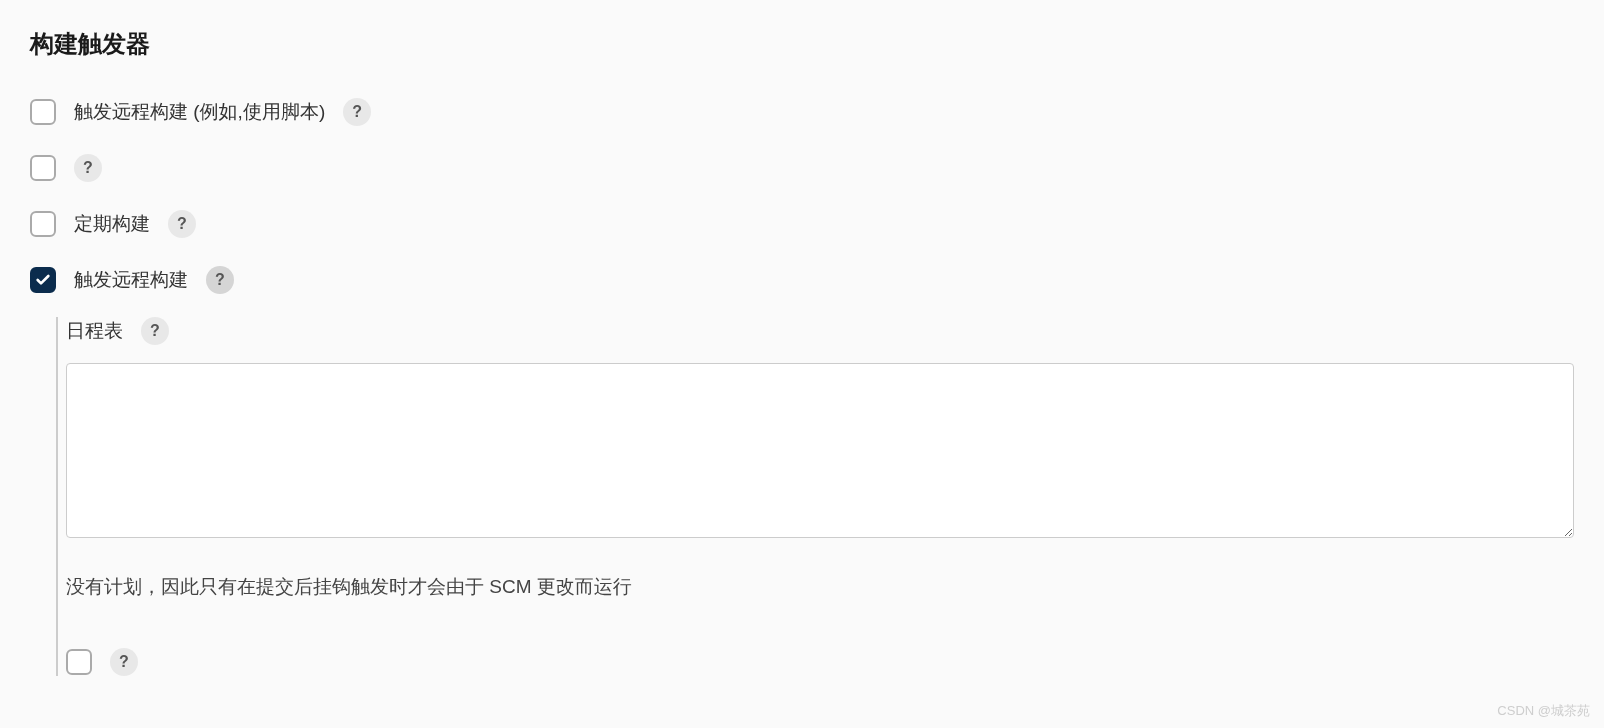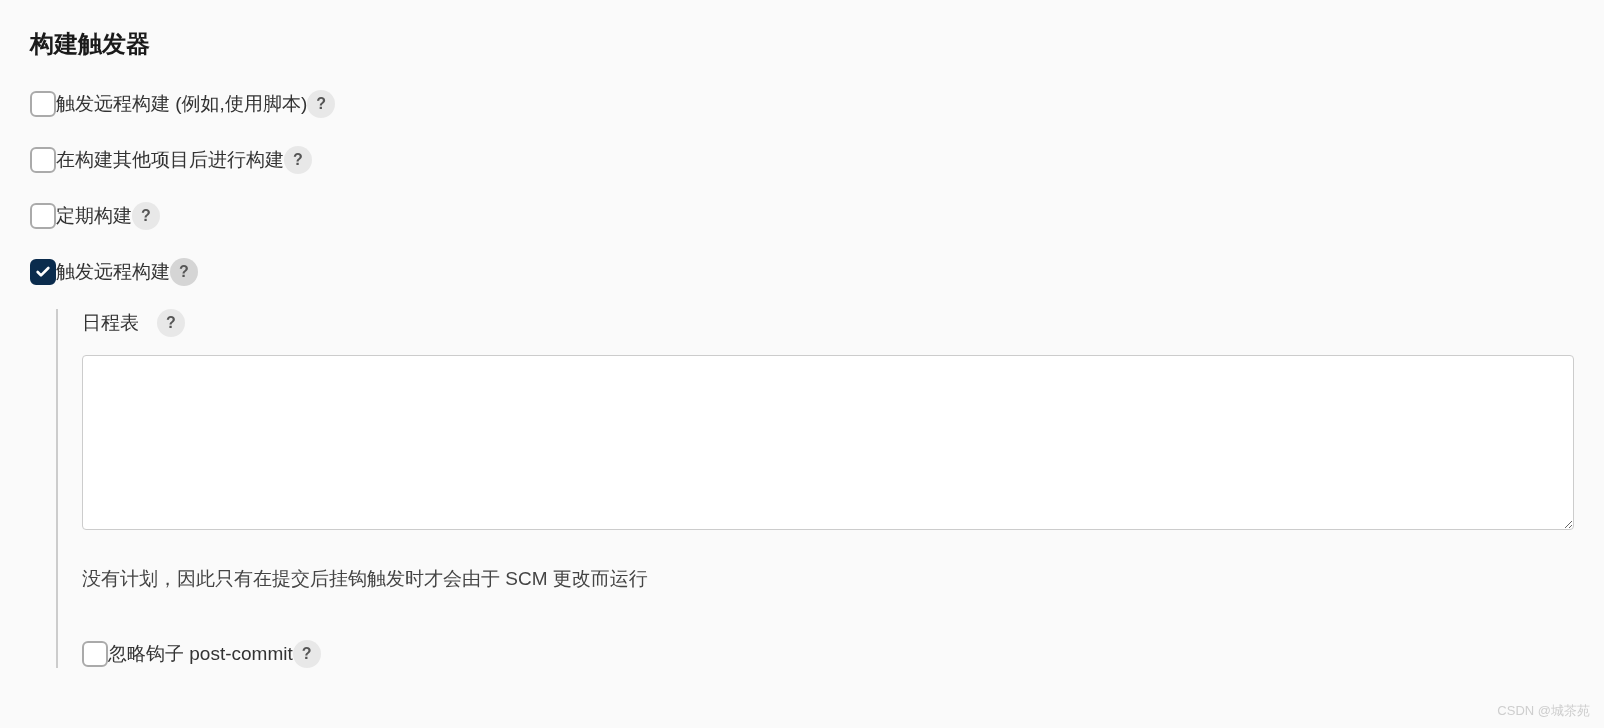--- a/index.html
+++ b/index.html
@@ -20,7 +20,7 @@
       font-size: 24px;
       font-weight: 700;
       color: #1a1a1a;
-      margin-bottom: 30px;
+      margin-bottom: 38px;
     }
     
     .checkbox-row {

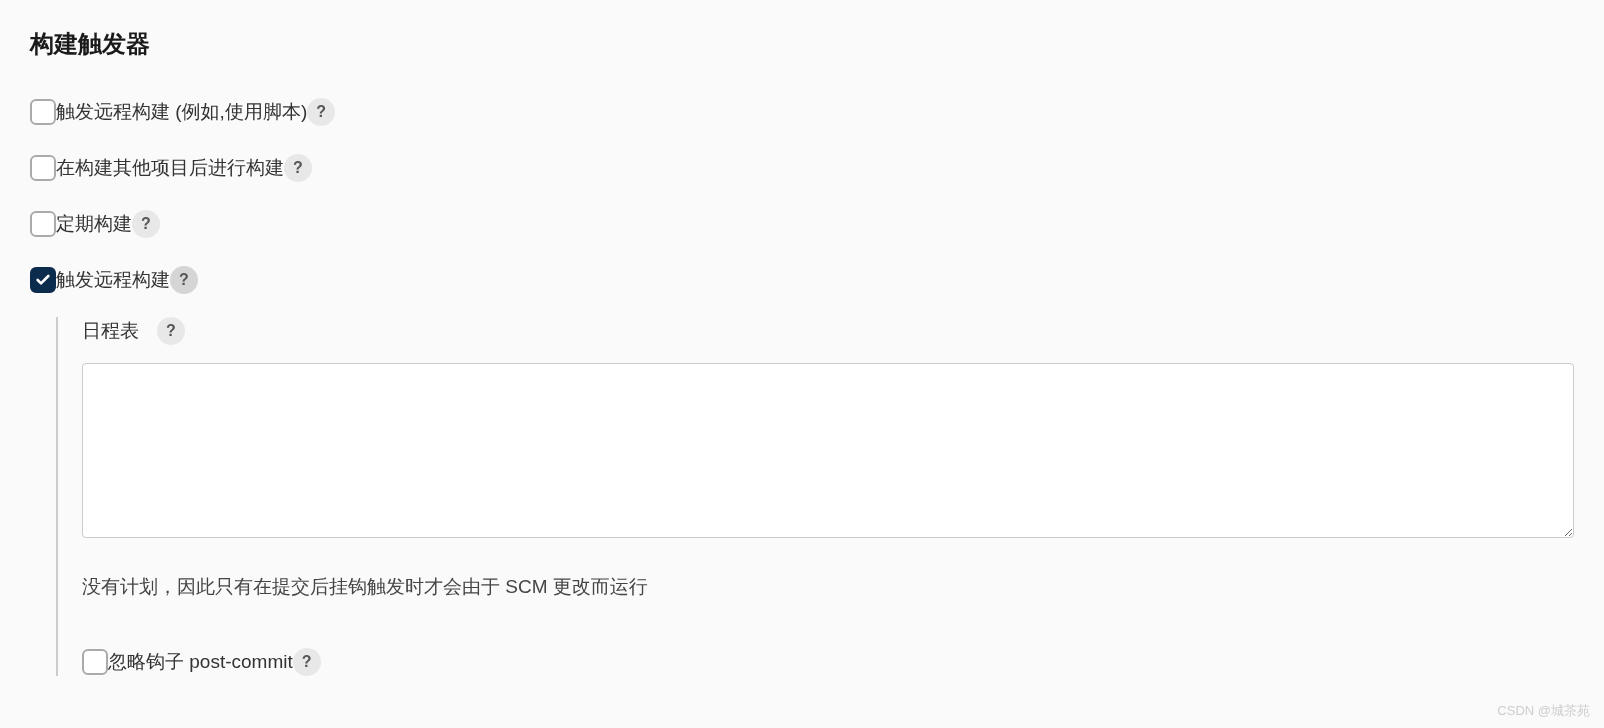--- a/index.html
+++ b/index.html
@@ -26,6 +26,7 @@
     .checkbox-row {
       display: flex;
       align-items: center;
+      gap: 18px;
       margin-bottom: 28px;
     }
     

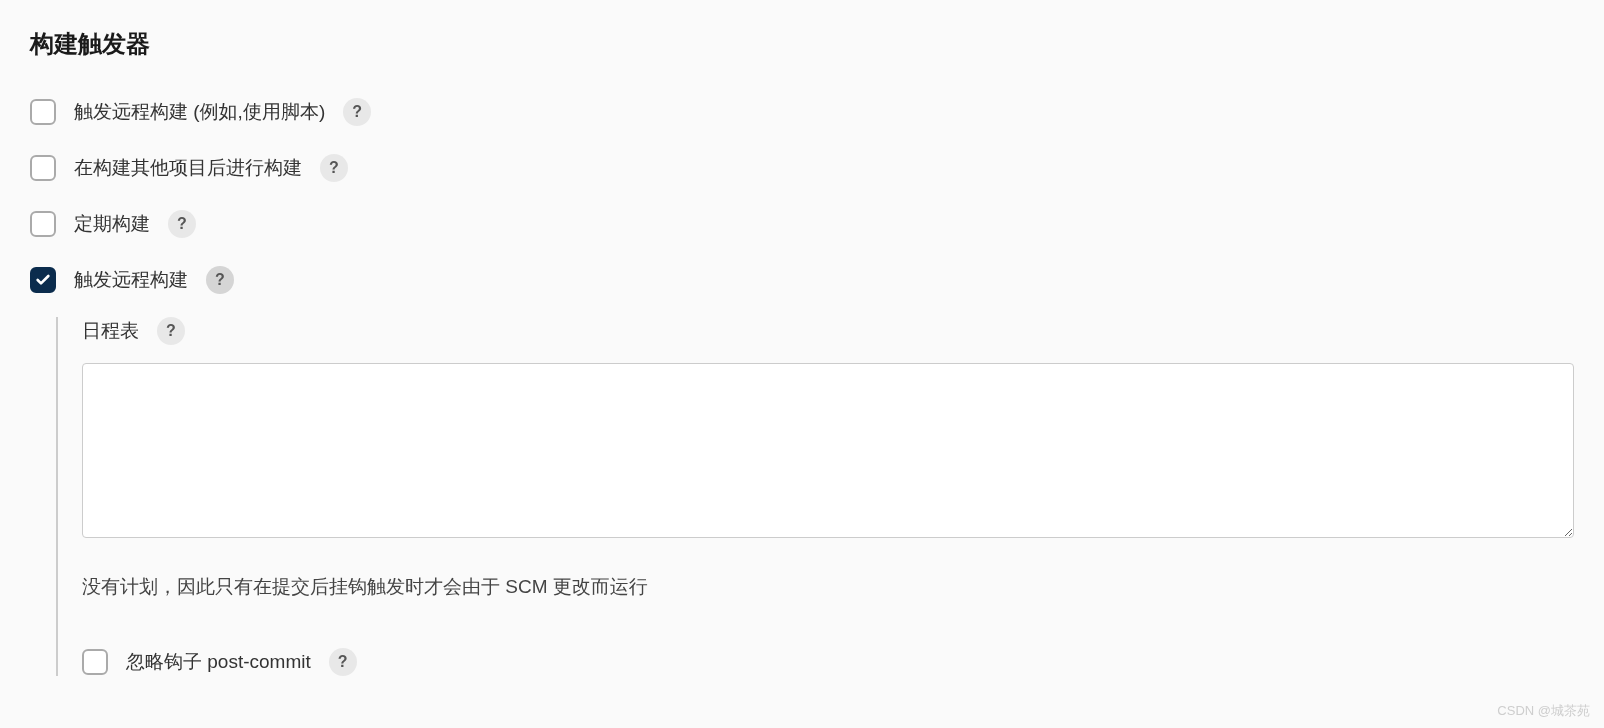--- a/index.html
+++ b/index.html
@@ -148,7 +148,6 @@
   <div class="checkbox">
     
   </div>
-  <span class="checkbox-label">在构建其他项目后进行构建</span>
   <span class="help-icon">?</span>
 </div>
 

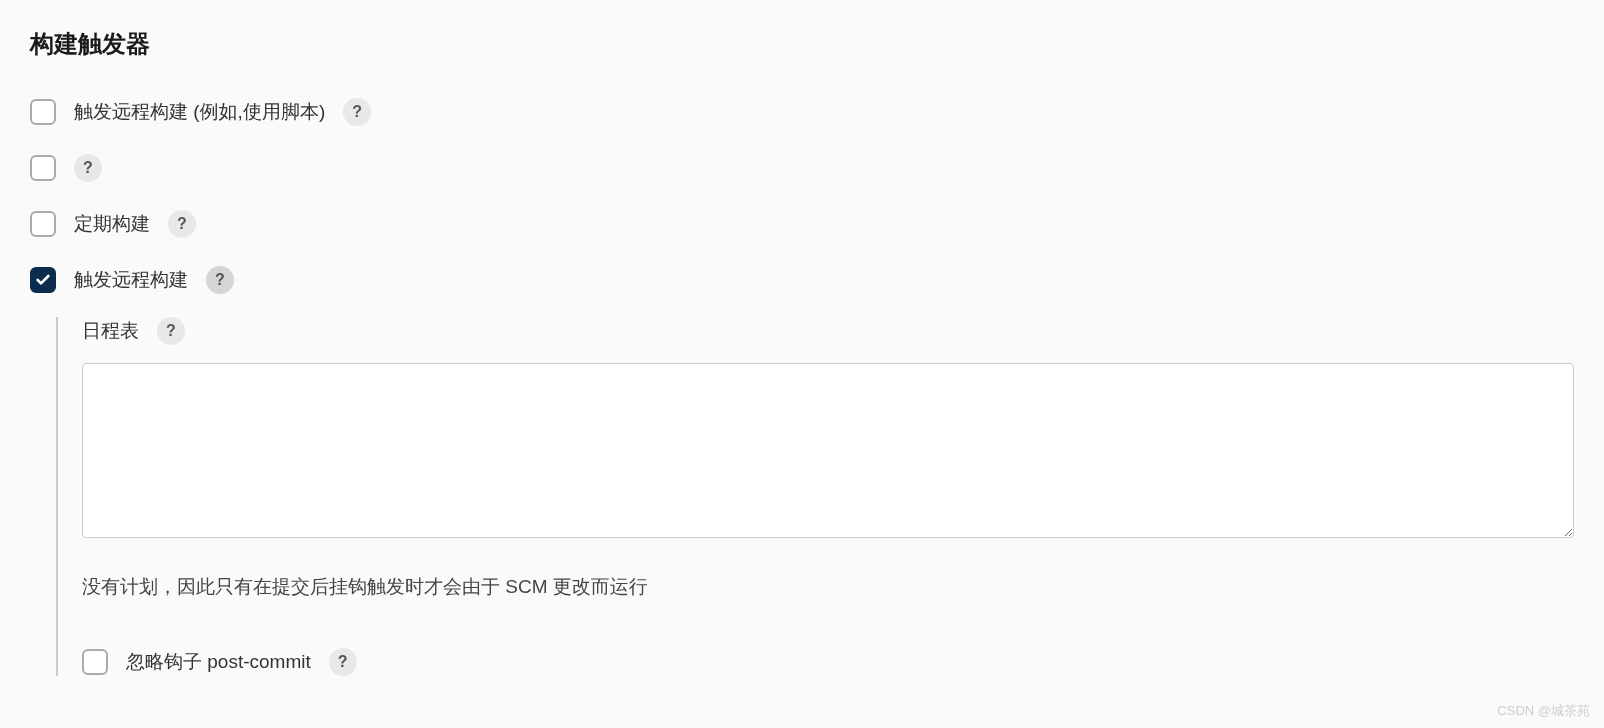--- a/index.html
+++ b/index.html
@@ -84,7 +84,7 @@
     
     .sub-section {
       margin-left: 26px;
-      padding-left: 24px;
+      padding-left: 8px;
       border-left: 2px solid #ccc;
       margin-top: -5px;
     }

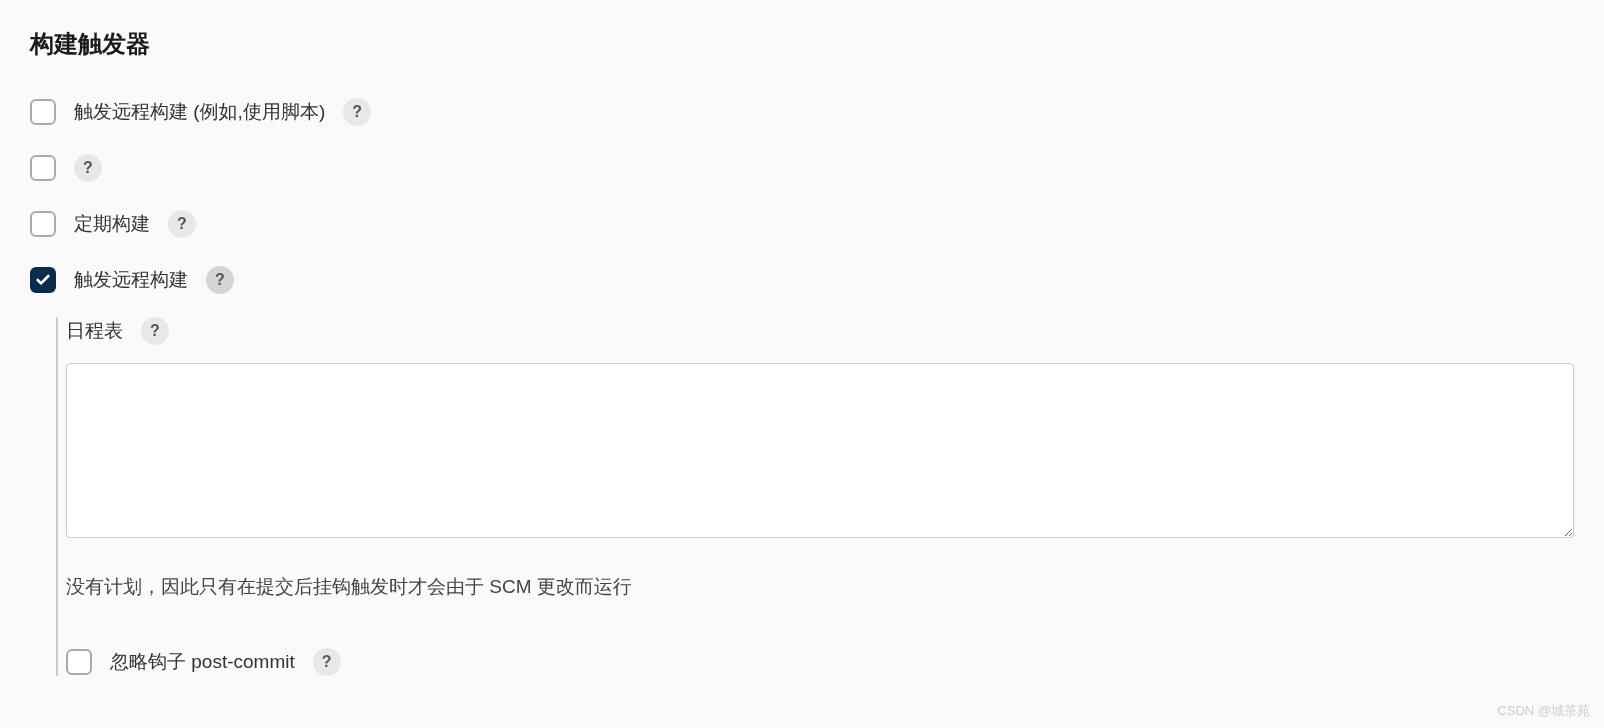--- a/index.html
+++ b/index.html
@@ -183,7 +183,6 @@
     <div class="checkbox">
       
     </div>
-    <span class="checkbox-label">忽略钩子 post-commit</span>
     <span class="help-icon">?</span>
   </div>
 </div>

